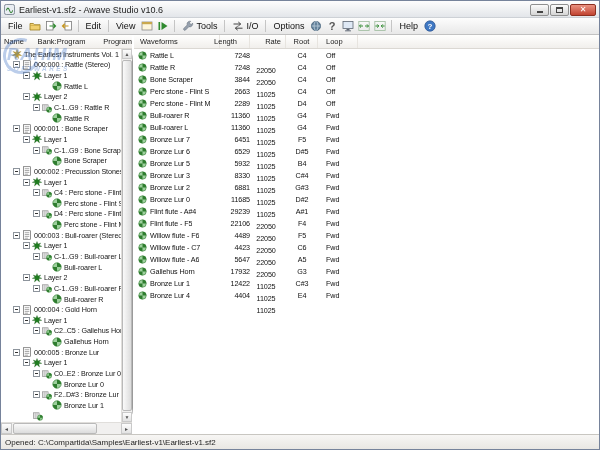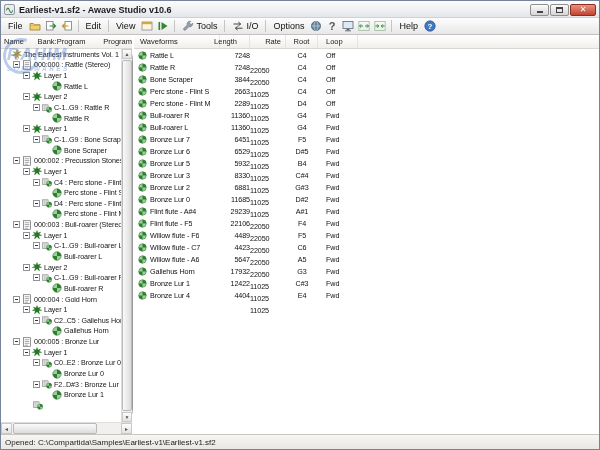--- a/index.html
+++ b/index.html
@@ -9,7 +9,7 @@
   .titlebar{flex:0 0 auto;height:15px;background:linear-gradient(#fdfdfd,#e3e6ea);border-bottom:1px solid #cdd1d6;
     display:flex;align-items:center;padding:1px 2px 0 3px;}
   .app-icon{width:11px;height:11px;flex:0 0 auto;}
-  .title-text{flex:1;font-size:9px;color:#1c1c1c;margin-left:4px;white-space:nowrap;overflow:hidden;font-weight:bold;}
+  .title-text{flex:1;font-size:9px;color:#1c1c1c;margin-left:4px;white-space:nowrap;overflow:hidden;}
   .caption{display:flex;gap:1px;margin-right:1px;}
   .cap-btn{width:19px;height:12px;box-sizing:border-box;border:1px solid #8f8f8f;border-radius:2px;
     background:linear-gradient(#fbfbfb,#d5d5d5);display:flex;align-items:center;justify-content:center;}

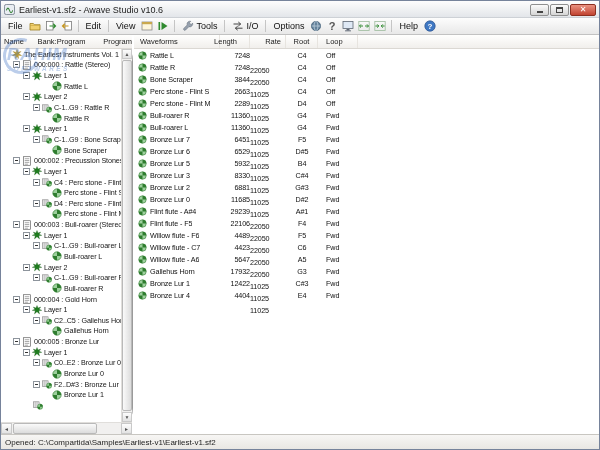--- a/index.html
+++ b/index.html
@@ -69,7 +69,7 @@
   .wicon{flex:0 0 auto;width:9px;height:9px;margin-right:3px;}
   .nm{overflow:hidden;text-overflow:ellipsis;white-space:nowrap;}
   .c-len{width:30px;text-align:right;}
-  .c-rate{width:36px;text-align:left;padding-right:4px;margin-top:31px;}
+  .c-rate{width:36px;text-align:center;padding-right:4px;margin-top:31px;}
   .c-root{width:32px;text-align:center;}
   .c-loop{width:40px;padding-left:8px;}
   

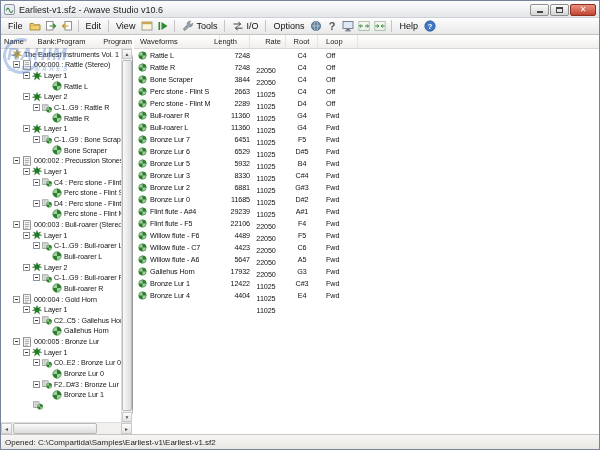--- a/index.html
+++ b/index.html
@@ -343,6 +343,13 @@
               </svg>
     <span class="tree-label">Rattle R</span>
   </div>
+            <div class="tree-row" style="padding-left: 12px;">
+    <span class="expander"></span>
+    <svg class="tree-icon">
+                <use href="#sym-program"></use>
+              </svg>
+    <span class="tree-label">000:001 : Bone Scraper</span>
+  </div>
             <div class="tree-row" style="padding-left: 22px;">
     <span class="expander"></span>
     <svg class="tree-icon">

